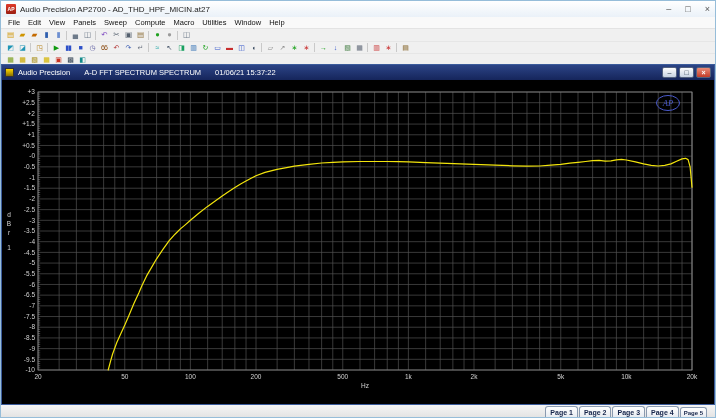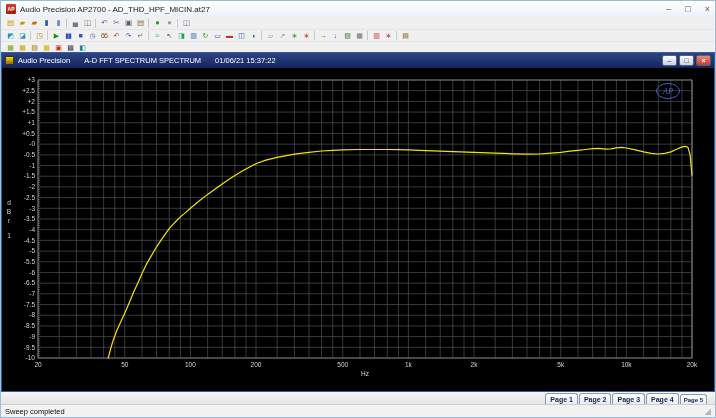--- a/index.html
+++ b/index.html
@@ -73,6 +73,18 @@
     </div>
   </div>
 
+  <div class="menubar">
+      <span class="menu-item">File</span>
+      <span class="menu-item">Edit</span>
+      <span class="menu-item">View</span>
+      <span class="menu-item">Panels</span>
+      <span class="menu-item">Sweep</span>
+      <span class="menu-item">Compute</span>
+      <span class="menu-item">Macro</span>
+      <span class="menu-item">Utilities</span>
+      <span class="menu-item">Window</span>
+      <span class="menu-item">Help</span>
+    </div>
 
   <div class="toolbar tb1">
       <span class="tbicon" style="color: rgb(208, 149, 0);">▤</span>

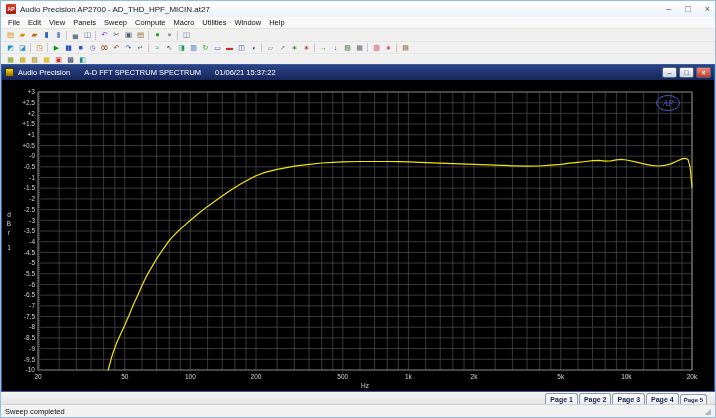--- a/index.html
+++ b/index.html
@@ -411,10 +411,6 @@
       </div>
   </div>
 
-  <div class="statusbar">
-    <span>Sweep completed</span>
-    <span class="grip">◢</span>
-  </div>
 
 </div>
 

